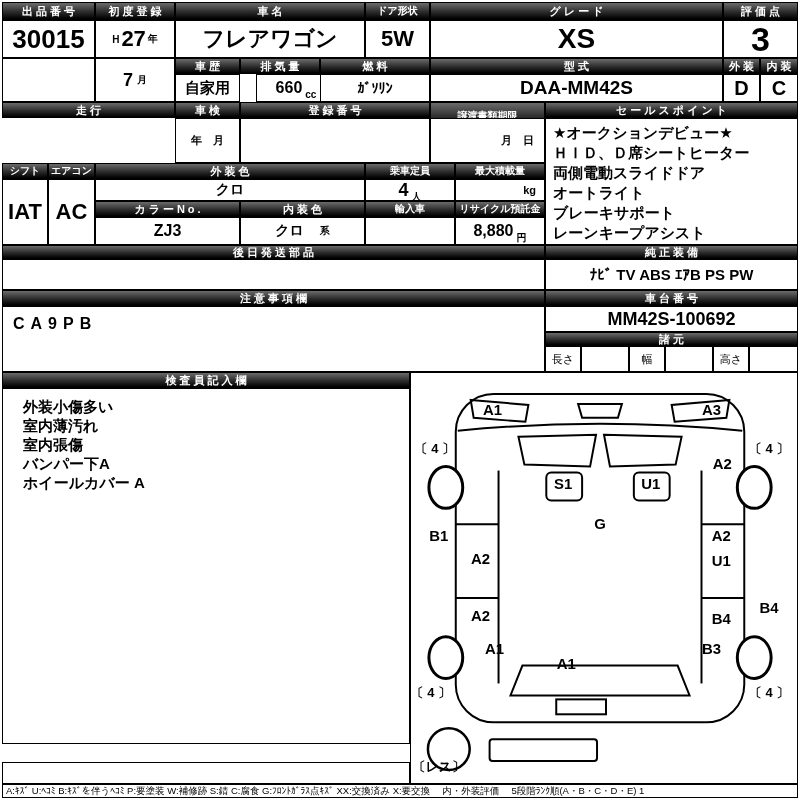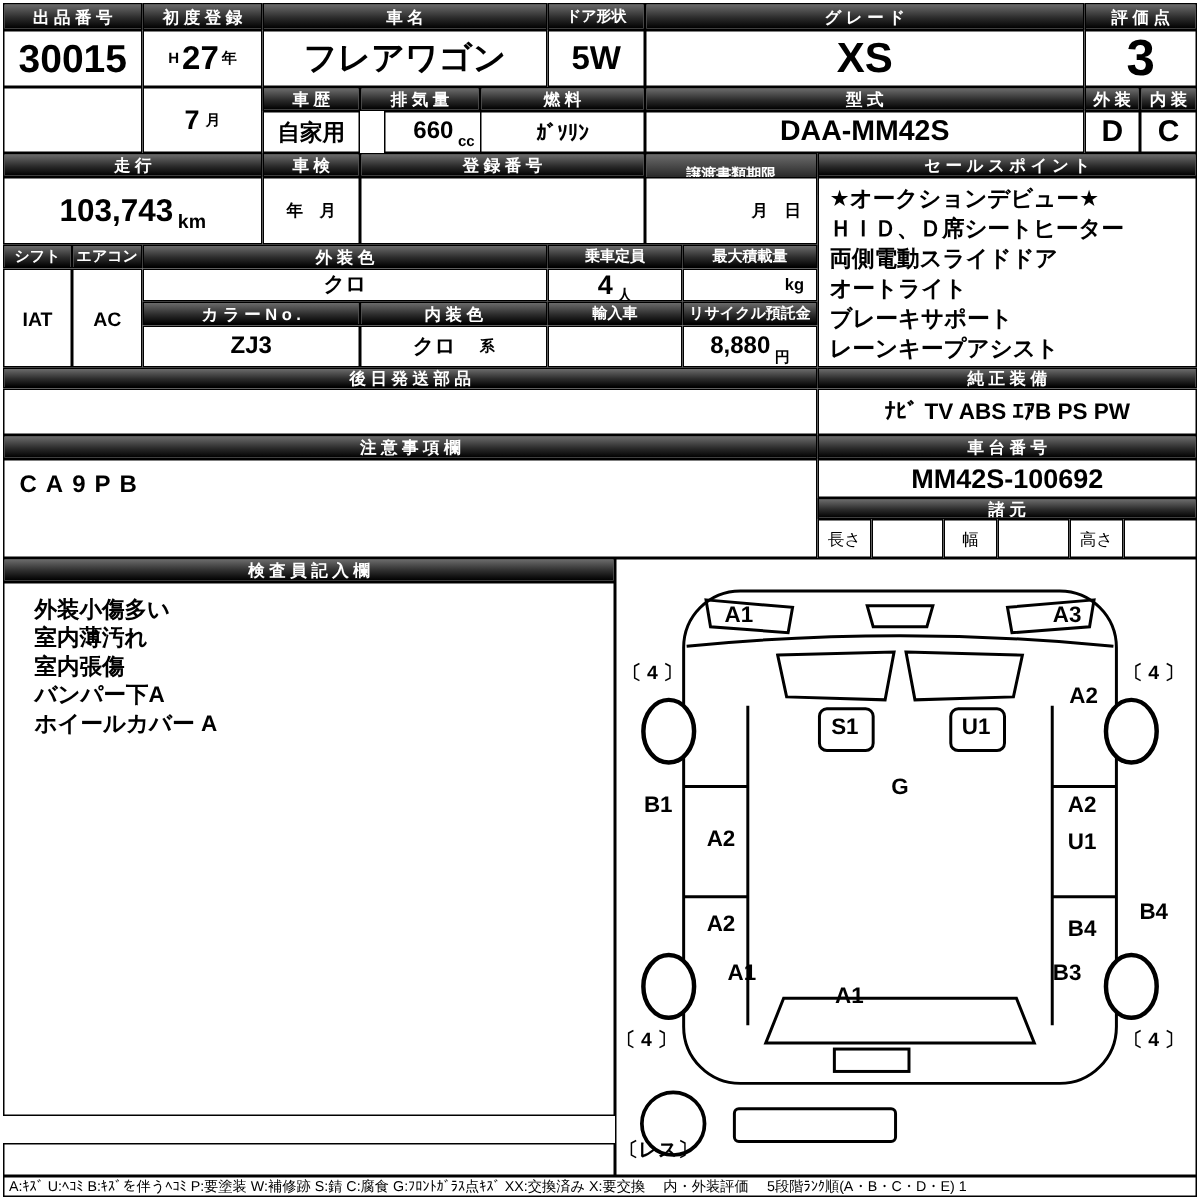--- a/index.html
+++ b/index.html
@@ -79,10 +79,6 @@
   <div class="cell hdr sm" style="left:430px;top:102px;width:115px;height:28px">譲渡書類期限</div>
   <div class="cell hdr" style="left:545px;top:102px;width:253px;height:16px">セールスポイント</div>
 
-  <div class="cell val" style="left:2px;top:118px;width:173px;height:45px">
-    <span class="f21">103,743</span>
-    <span class="unit f14" style="font-size:13px">km</span>
-  </div>
   <div class="cell val f11" style="left:175px;top:118px;width:65px;height:45px">年　月</div>
   <div class="cell" style="left:240px;top:118px;width:190px;height:45px"></div>
   <div class="cell val f11 right" style="left:430px;top:118px;width:115px;height:45px;padding-right:10px">月　日</div>

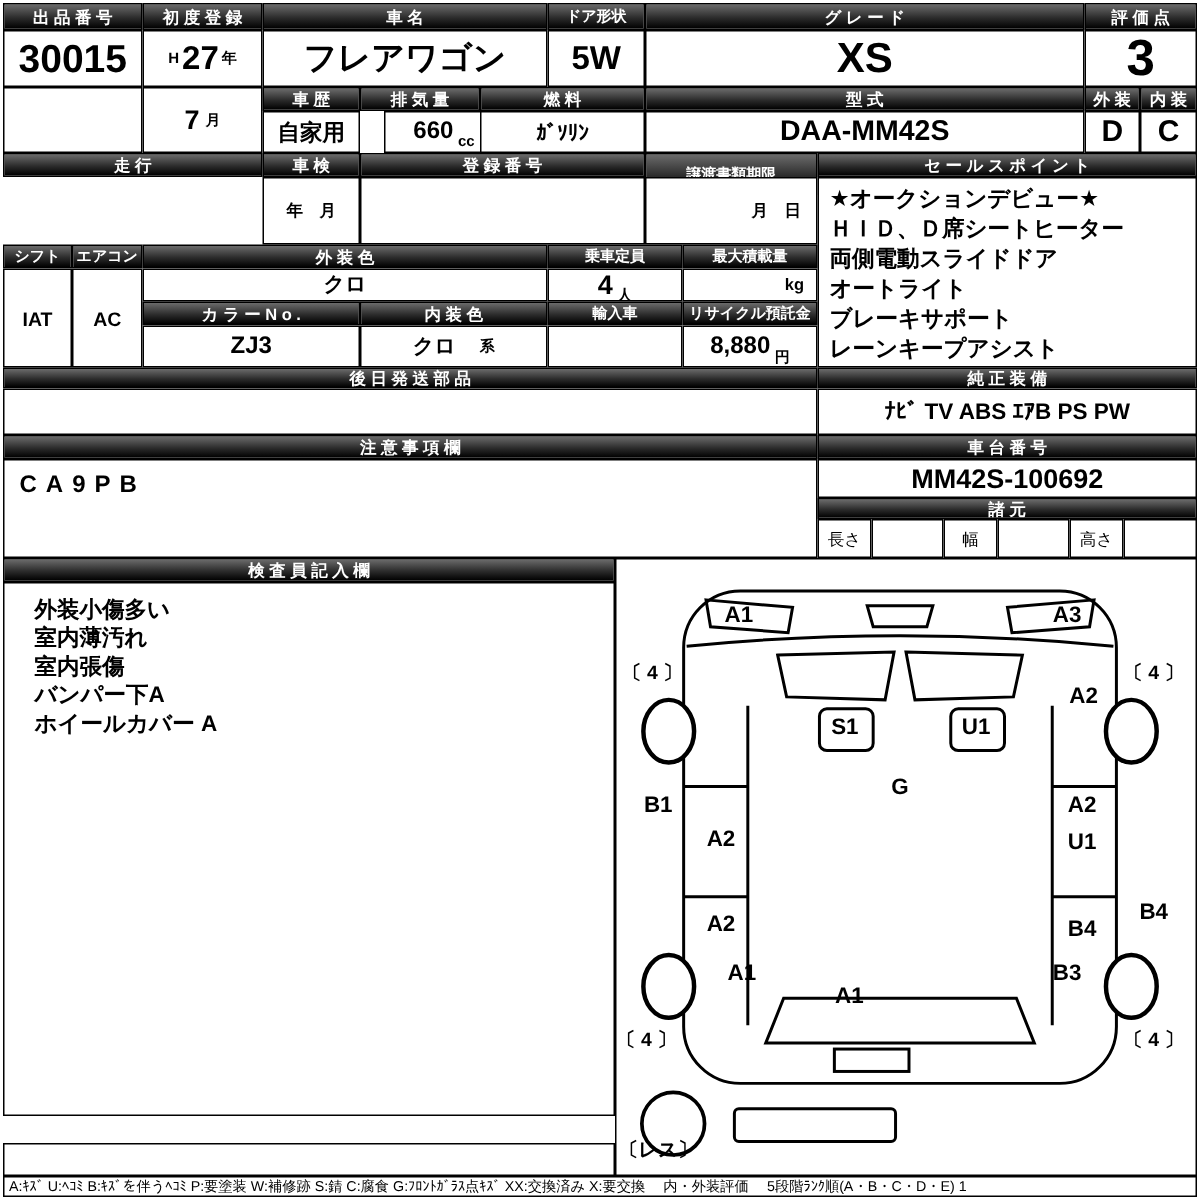--- a/index.html
+++ b/index.html
@@ -14,7 +14,7 @@
   .right{justify-content:flex-end;}
   .unit{font-size:10px;font-weight:bold;margin-left:3px;margin-top:13px;}
   .big26{font-size:26px;} .big22{font-size:22px;} .big28{font-size:28px;} .big34{font-size:34px;}
-  .f20{font-size:20px;} .f19{font-size:19px;} .f18{font-size:18px;} .f17{font-size:13px;}
+  .f20{font-size:20px;} .f19{font-size:19px;} .f18{font-size:18px;} .f17{font-size:22px;}
   .f16{font-size:16px;} .f15{font-size:15px;} .f14{font-size:14px;} .f21{font-size:21px;}
   .f11{font-size:11px;} .f10{font-size:10px;}
   .list{flex-direction:column;align-items:flex-start;justify-content:flex-start;

